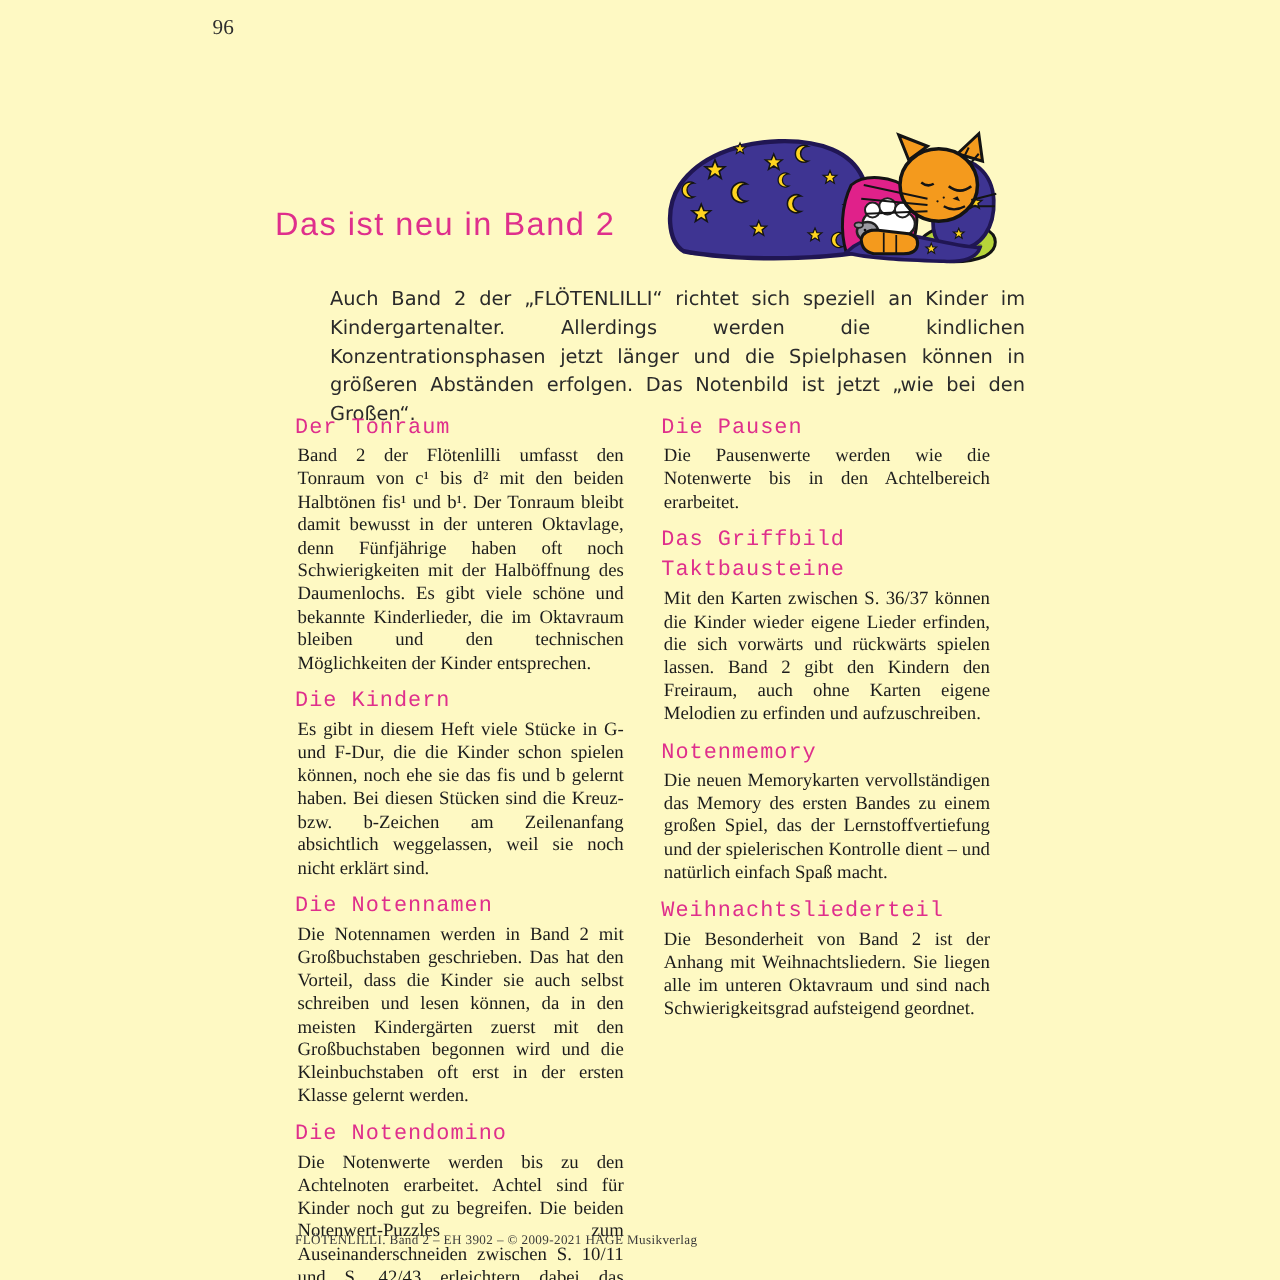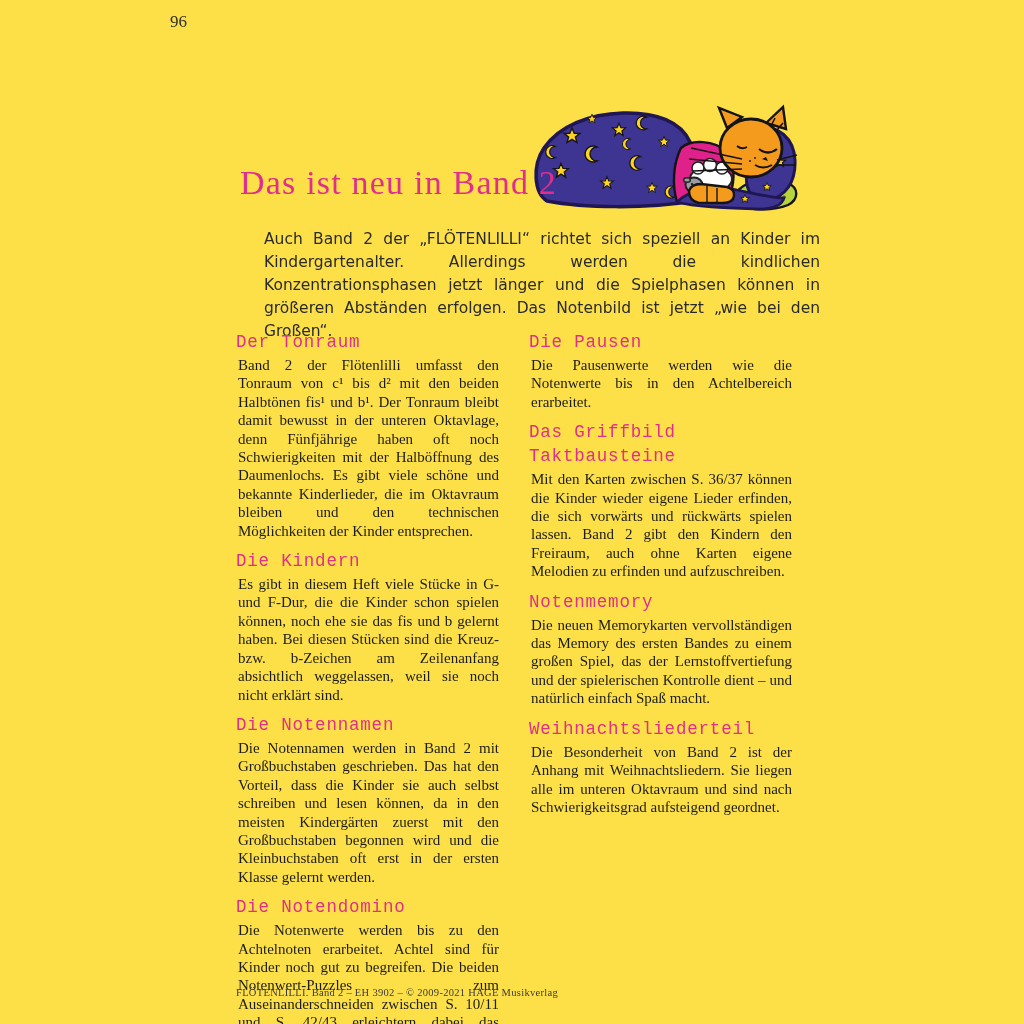--- a/index.html
+++ b/index.html
@@ -5,7 +5,7 @@
   html,body{margin:0;padding:0;}
   body{background:#ffffff;width:1024px;height:1024px;position:relative;
        font-family:"Liberation Serif",serif;color:#1d1d1d;}
-  .page{position:relative;width:1024px;height:1024px;background:#fde047;overflow:hidden;}
+  .page{position:relative;width:1024px;height:1024px;background:#fef9c3;overflow:hidden;}
 
   .page-number{position:absolute;left:170px;top:12px;font-size:17px;color:#2e2e2e;
        font-family:"Liberation Serif",serif;}

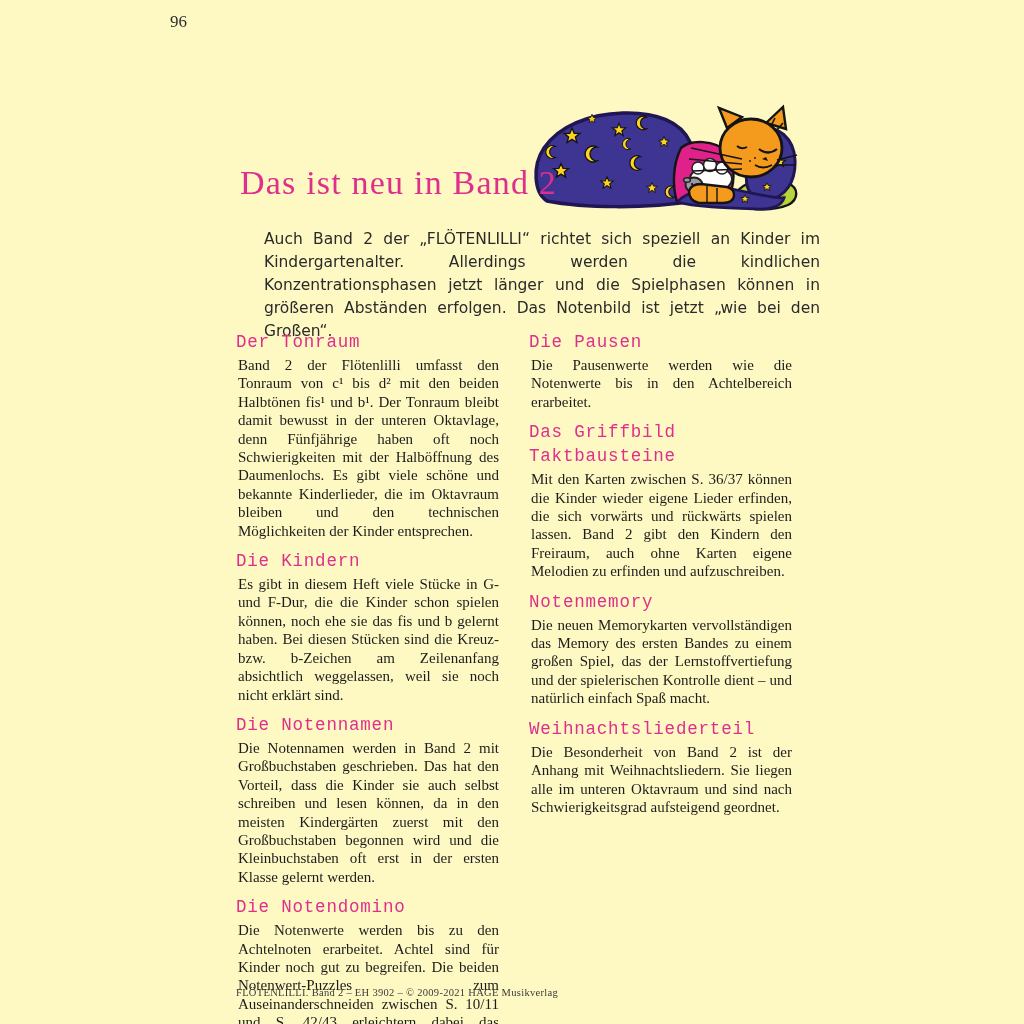--- a/index.html
+++ b/index.html
@@ -12,8 +12,8 @@
 
   .illustration{position:absolute;left:531px;top:102px;width:270px;height:113px;}
 
-  .doc-title{position:absolute;left:240px;top:164px;width:310px;
-       font-family:Liberation Serif, serif;font-size:34px;letter-spacing:1.2px;
+  .doc-title{position:absolute;left:220px;top:164px;width:310px;
+       font-family:Liberation Sans, sans-serif;font-size:26px;letter-spacing:1.2px;
        color:#df2f8c;white-space:nowrap;}
 
   .intro{position:absolute;left:236px;top:228px;width:556px;

